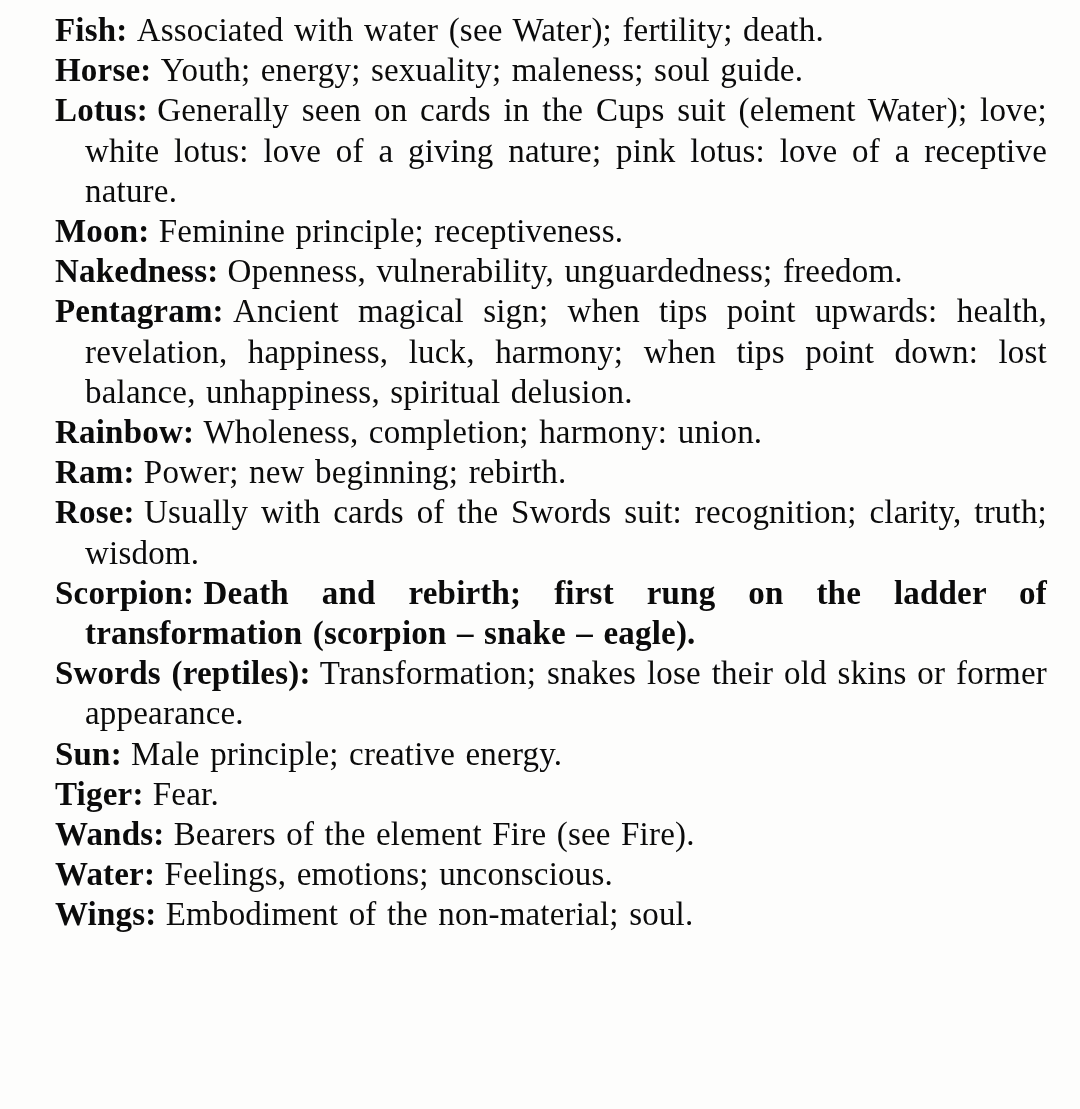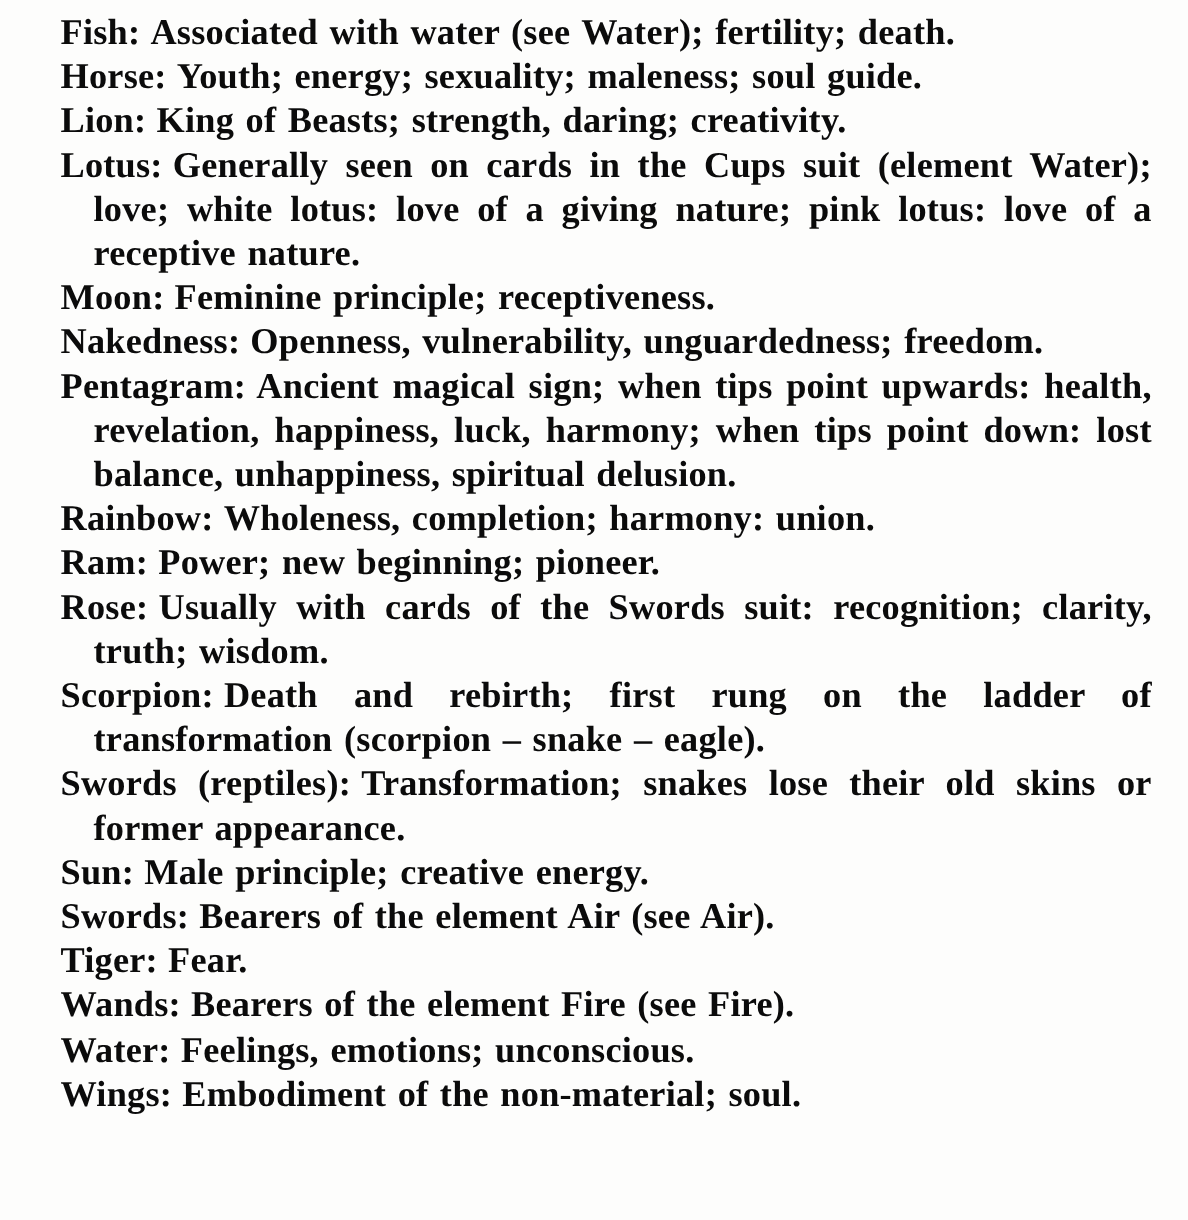--- a/index.html
+++ b/index.html
@@ -33,7 +33,7 @@
     font-weight: bold;
   }
   .entry .def {
-    font-weight: bold;
+    font-weight: normal;
   }
   .entry.bold-def .def {
     font-weight: bold;

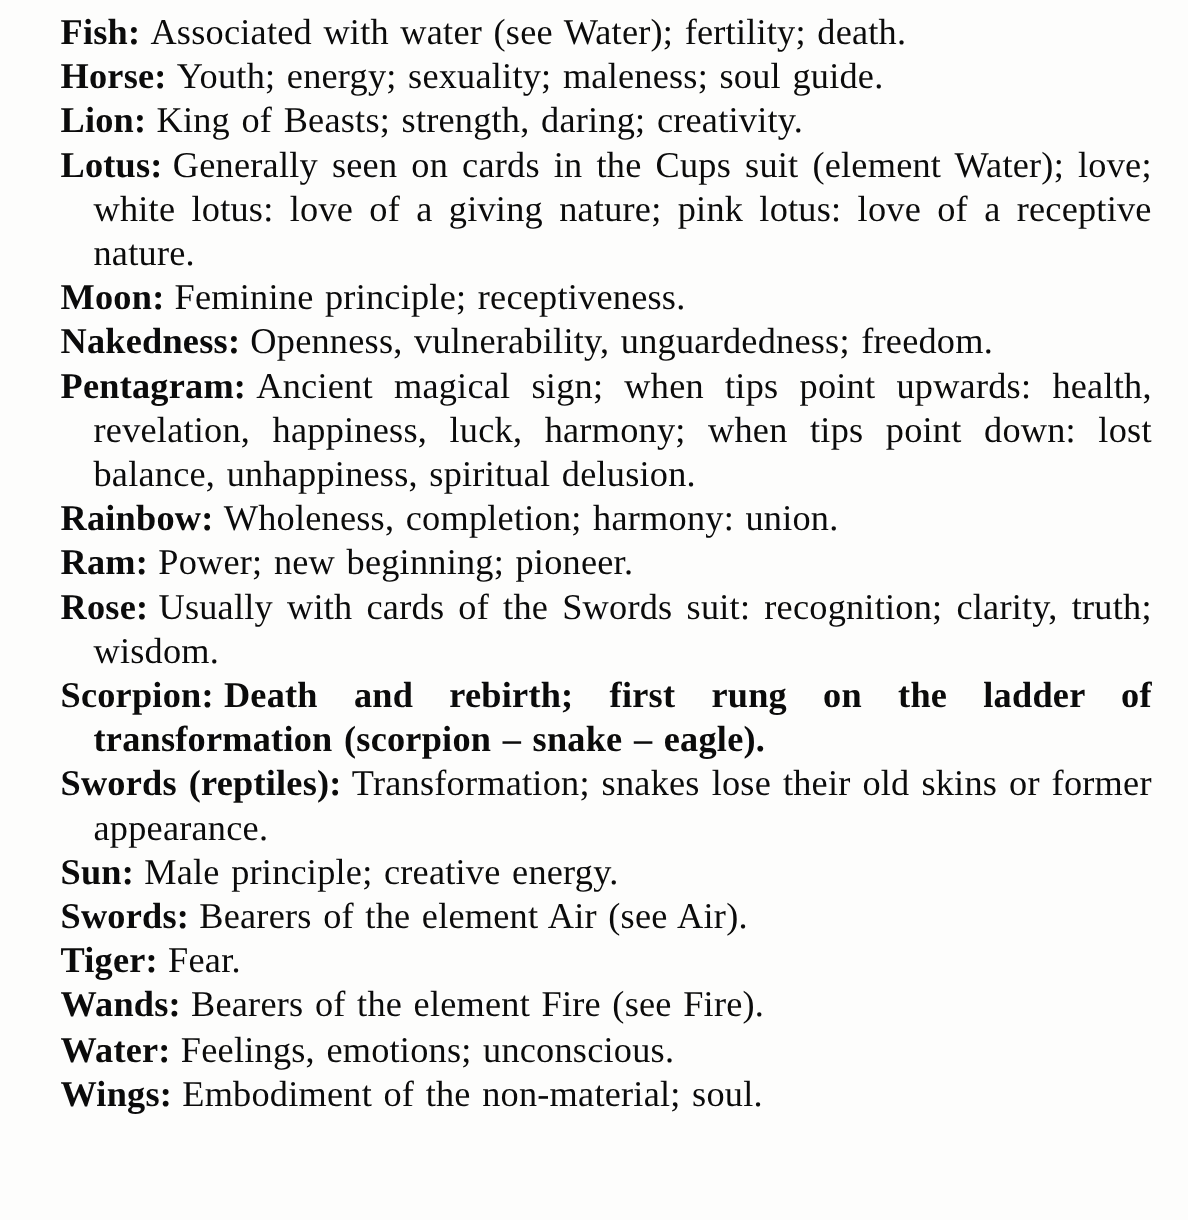--- a/index.html
+++ b/index.html
@@ -53,7 +53,6 @@
 
   <p class="entry"><b class="term">Horse:</b><span class="gap"></span><span class="def">Youth; energy; sexuality; maleness; soul guide.</span></p>
 
-  <p class="entry"><b class="term">Lion:</b><span class="gap"></span><span class="def">King of Beasts; strength, daring; creativity.</span></p>
 
   <p class="entry"><b class="term">Lotus:</b><span class="gap"></span><span class="def">Generally seen on cards in the Cups suit (element Water); love; white lotus: love of a giving nature; pink lotus: love of a receptive nature.</span></p>
 

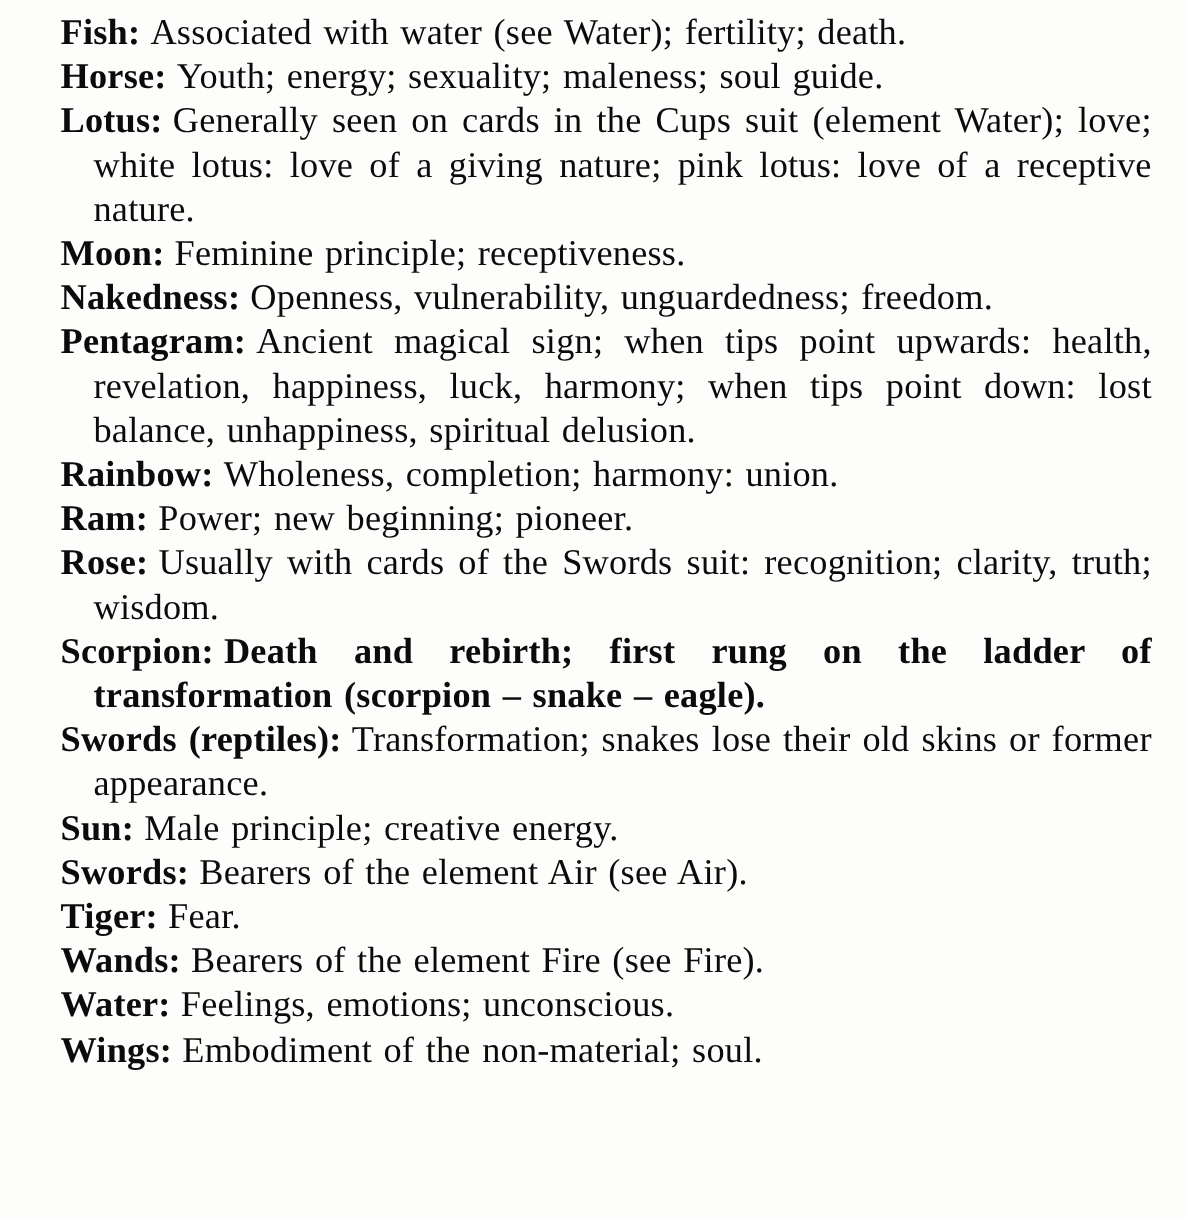--- a/index.html
+++ b/index.html
@@ -64,7 +64,7 @@
 
   <p class="entry"><b class="term">Rainbow:</b><span class="gap"></span><span class="def">Wholeness, completion; harmony: union.</span></p>
 
-  <p class="entry"><b class="term">Ram:</b><span class="gap"></span><span class="def">Power; new beginning; pioneer.</span></p>
+  <p class="entry"><b class="term">Ram:</b><span class="gap"></span><span class="def">Power; new beginning; rebirth.</span></p>
 
   <p class="entry"><b class="term">Rose:</b><span class="gap"></span><span class="def">Usually with cards of the Swords suit: recognition; clarity, truth; wisdom.</span></p>
 

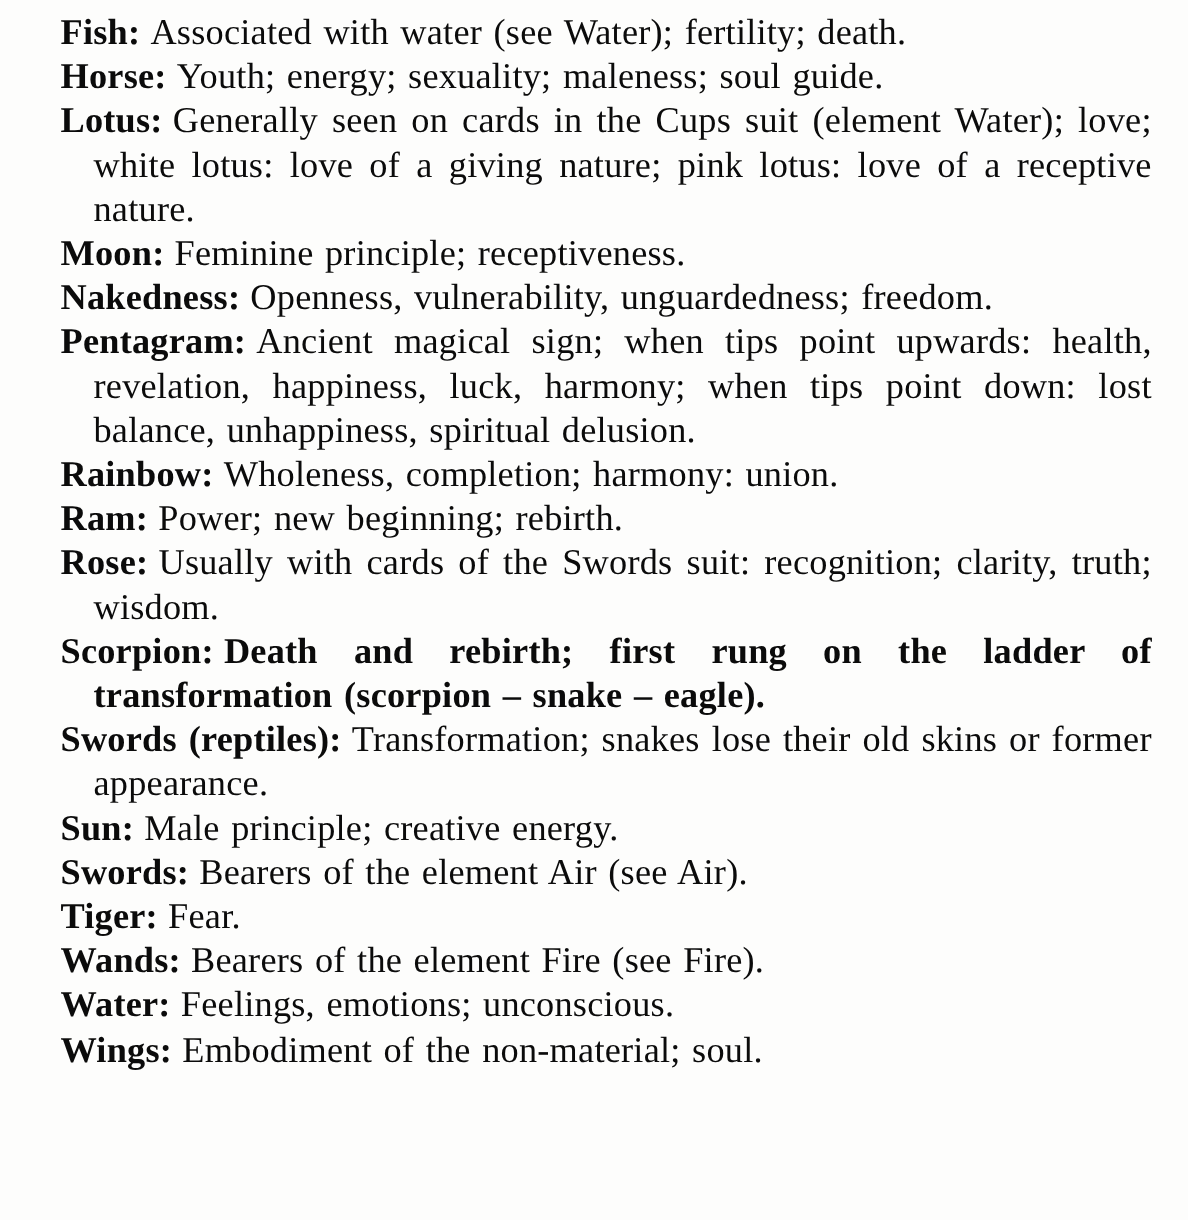--- a/index.html
+++ b/index.html
@@ -74,7 +74,6 @@
 
   <p class="entry"><b class="term">Sun:</b><span class="gap"></span><span class="def">Male principle; creative energy.</span></p>
 
-  <p class="entry"><b class="term">Swords:</b><span class="gap"></span><span class="def">Bearers of the element Air (see Air).</span></p>
 
   <p class="entry"><b class="term">Tiger:</b><span class="gap"></span><span class="def">Fear.</span></p>
 

